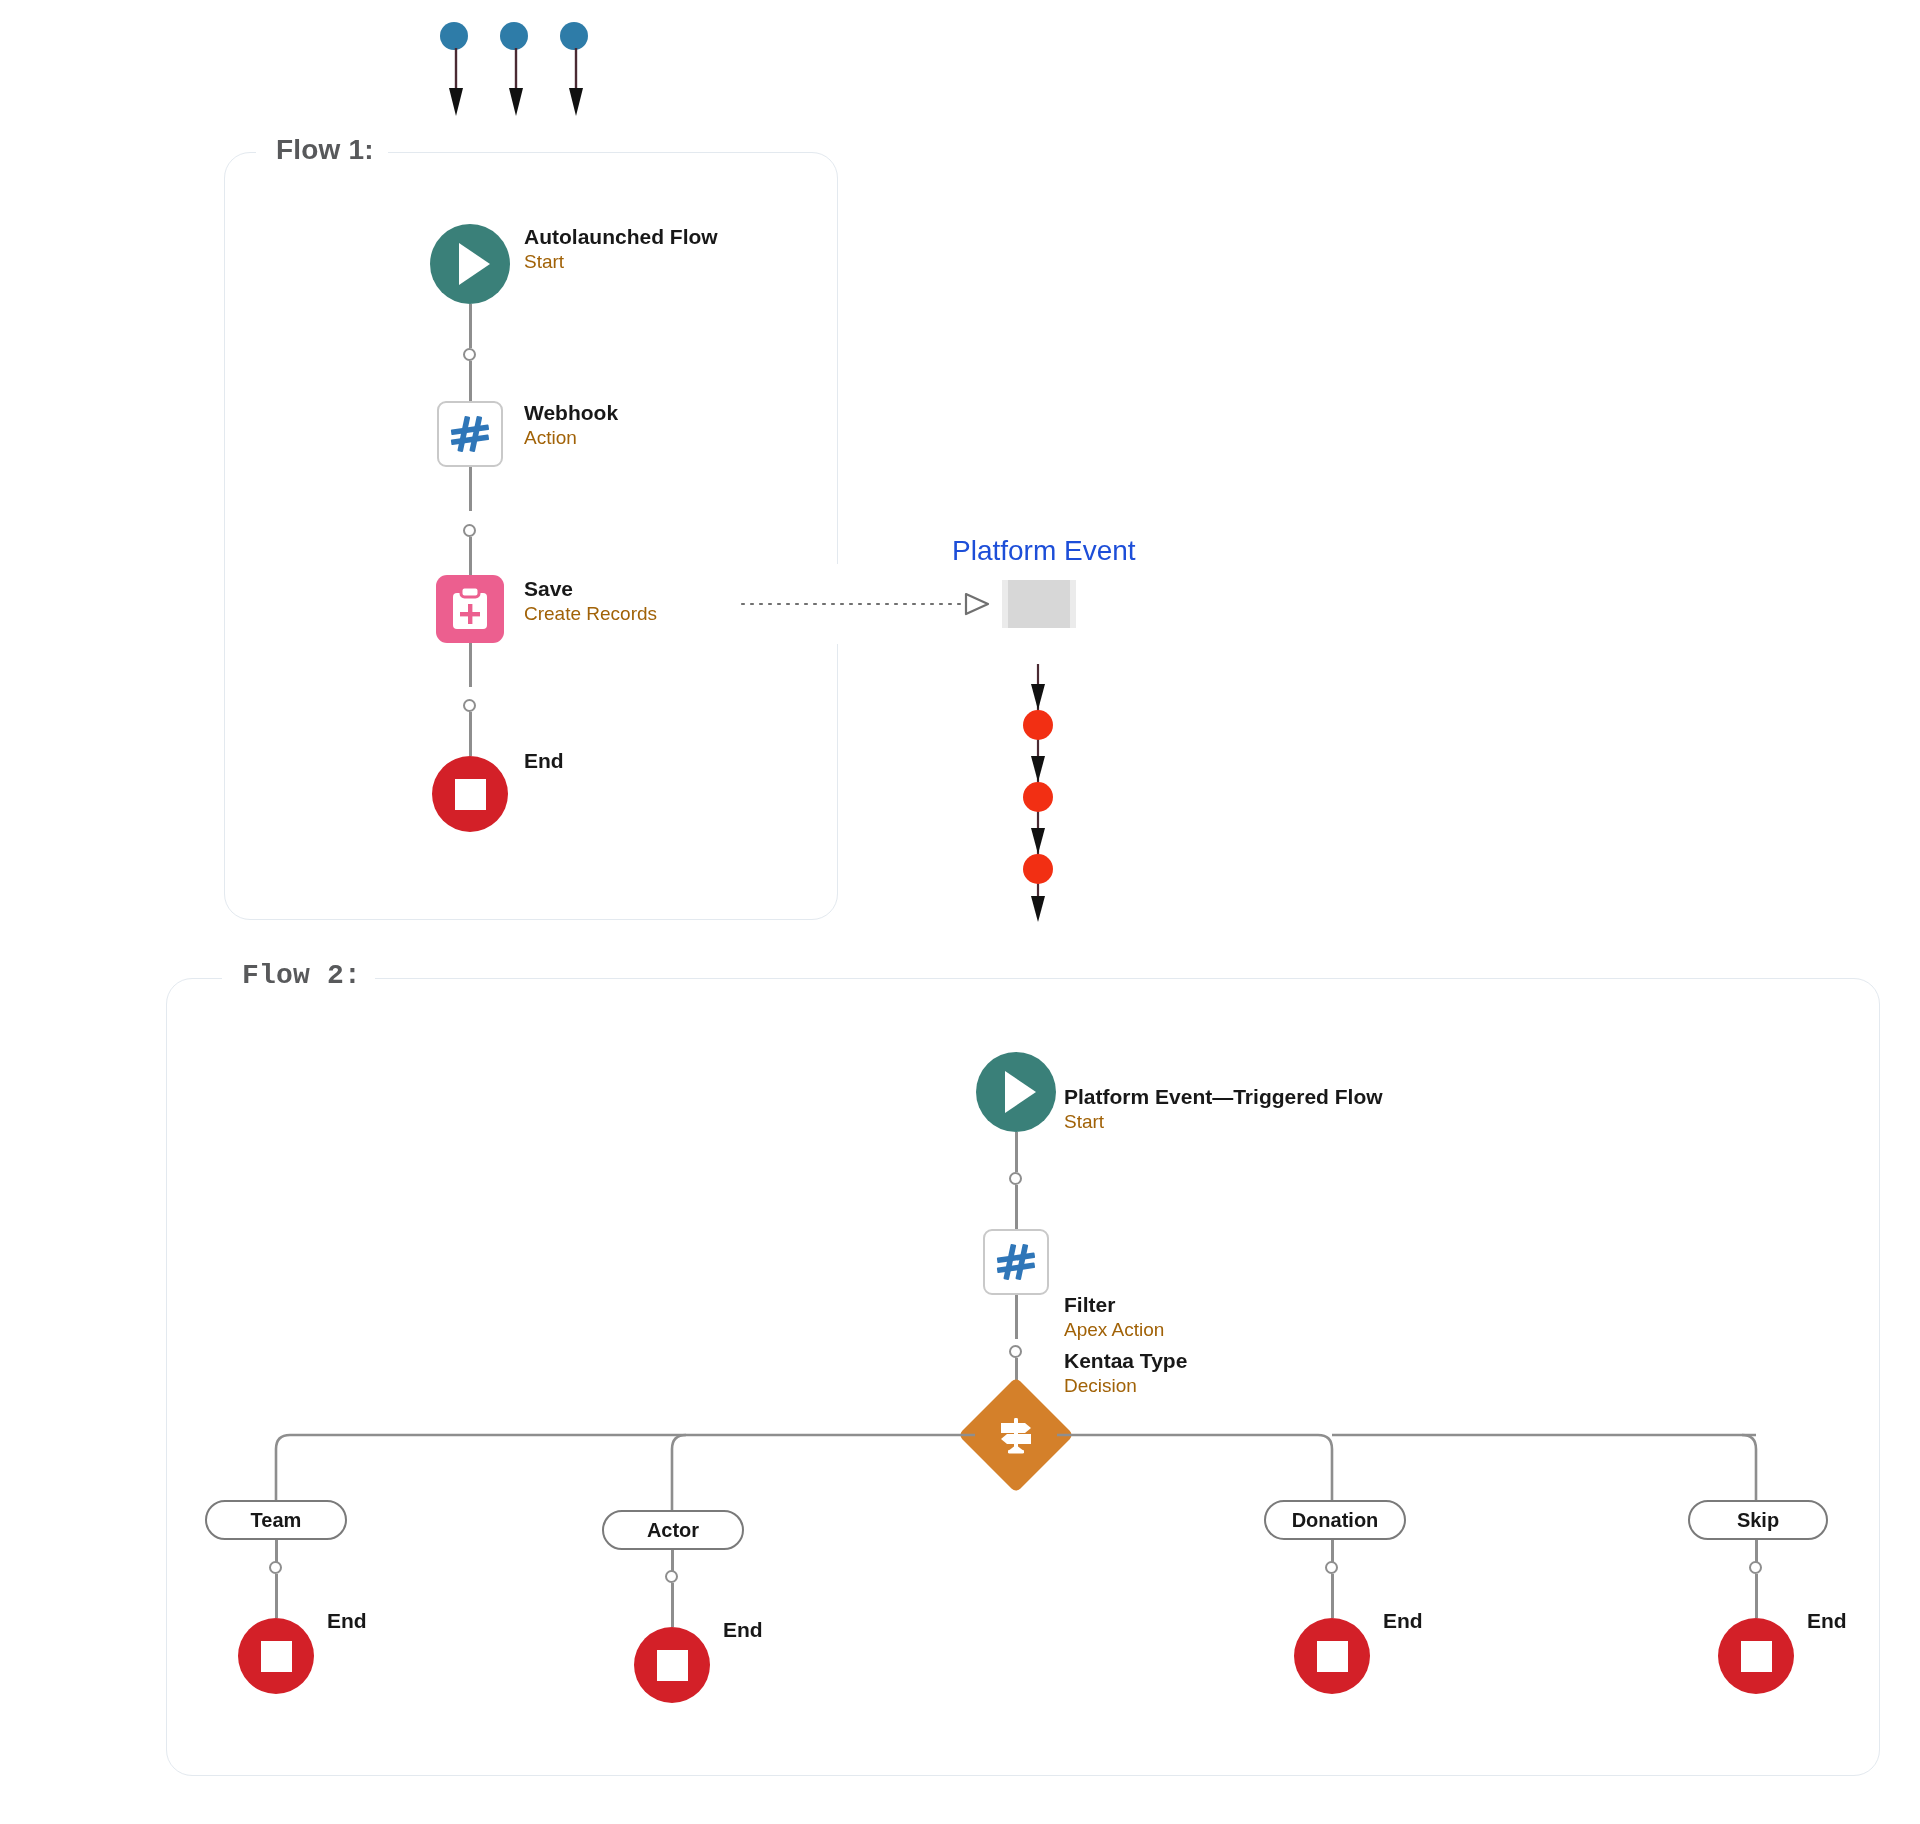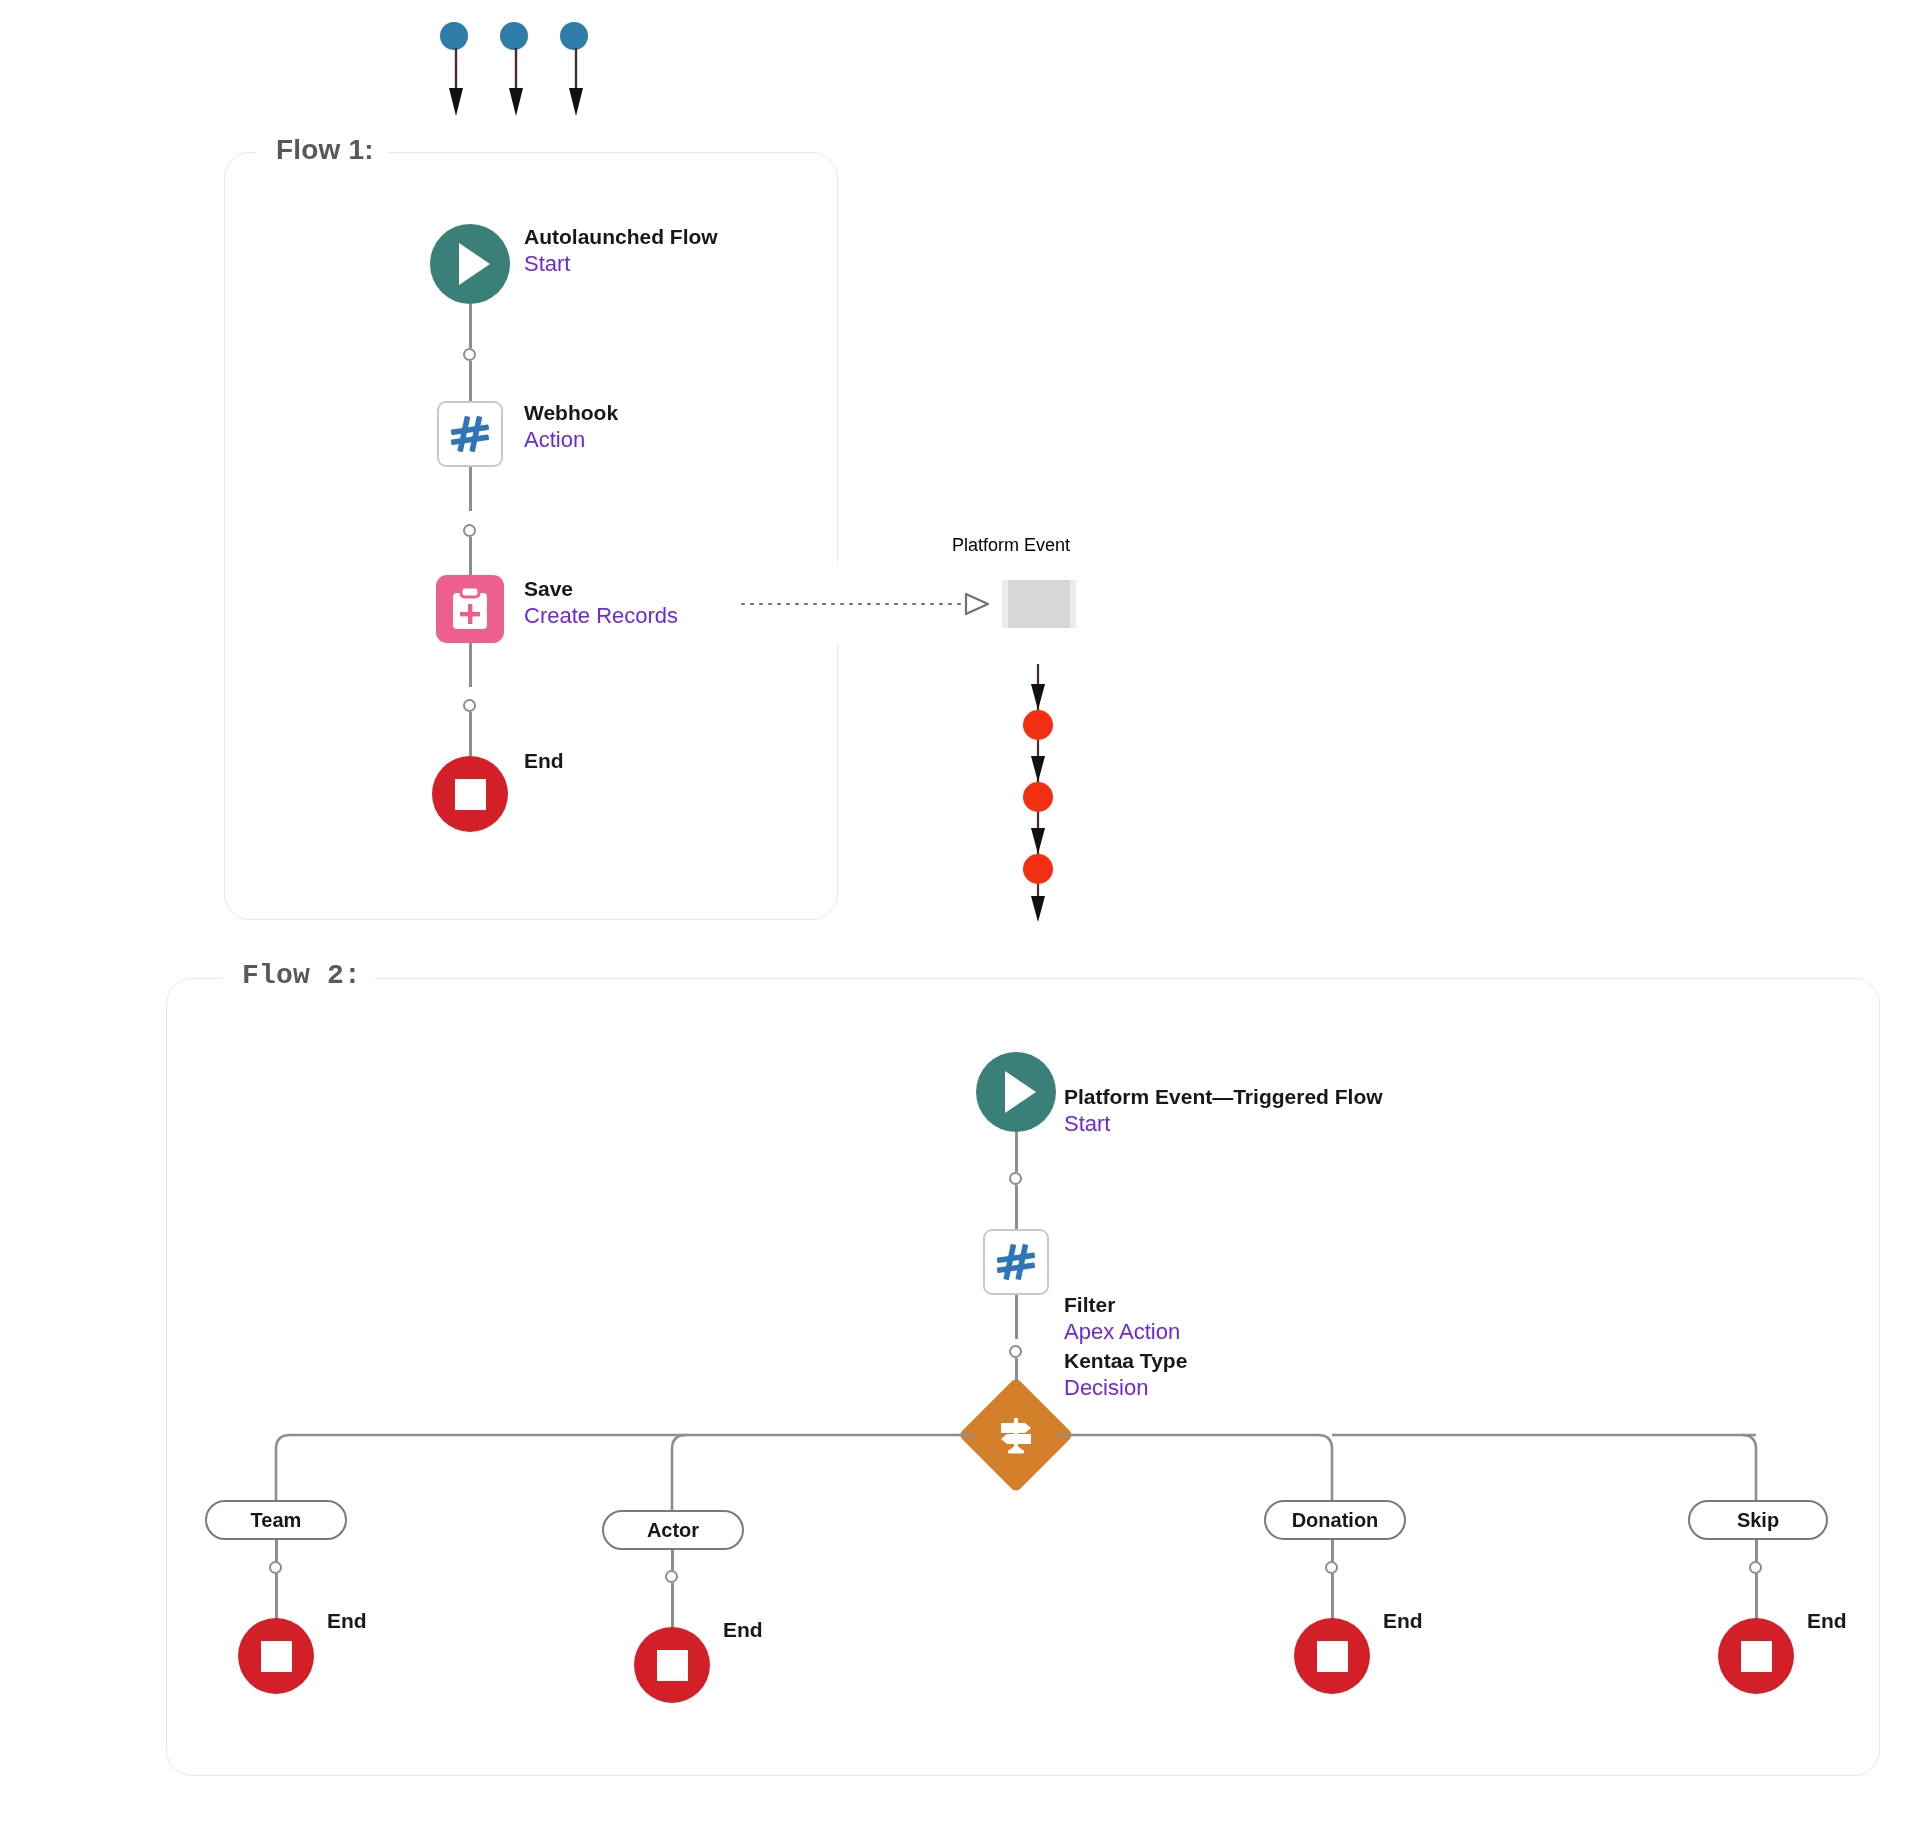--- a/index.html
+++ b/index.html
@@ -51,9 +51,9 @@
     display: block;
   }
   .node-sub {
-    font-size: 22px;
+    font-size: 19px;
     font-weight: normal;
-    color: #6d28d9;
+    color: #a16207;
     display: block;
   }
 

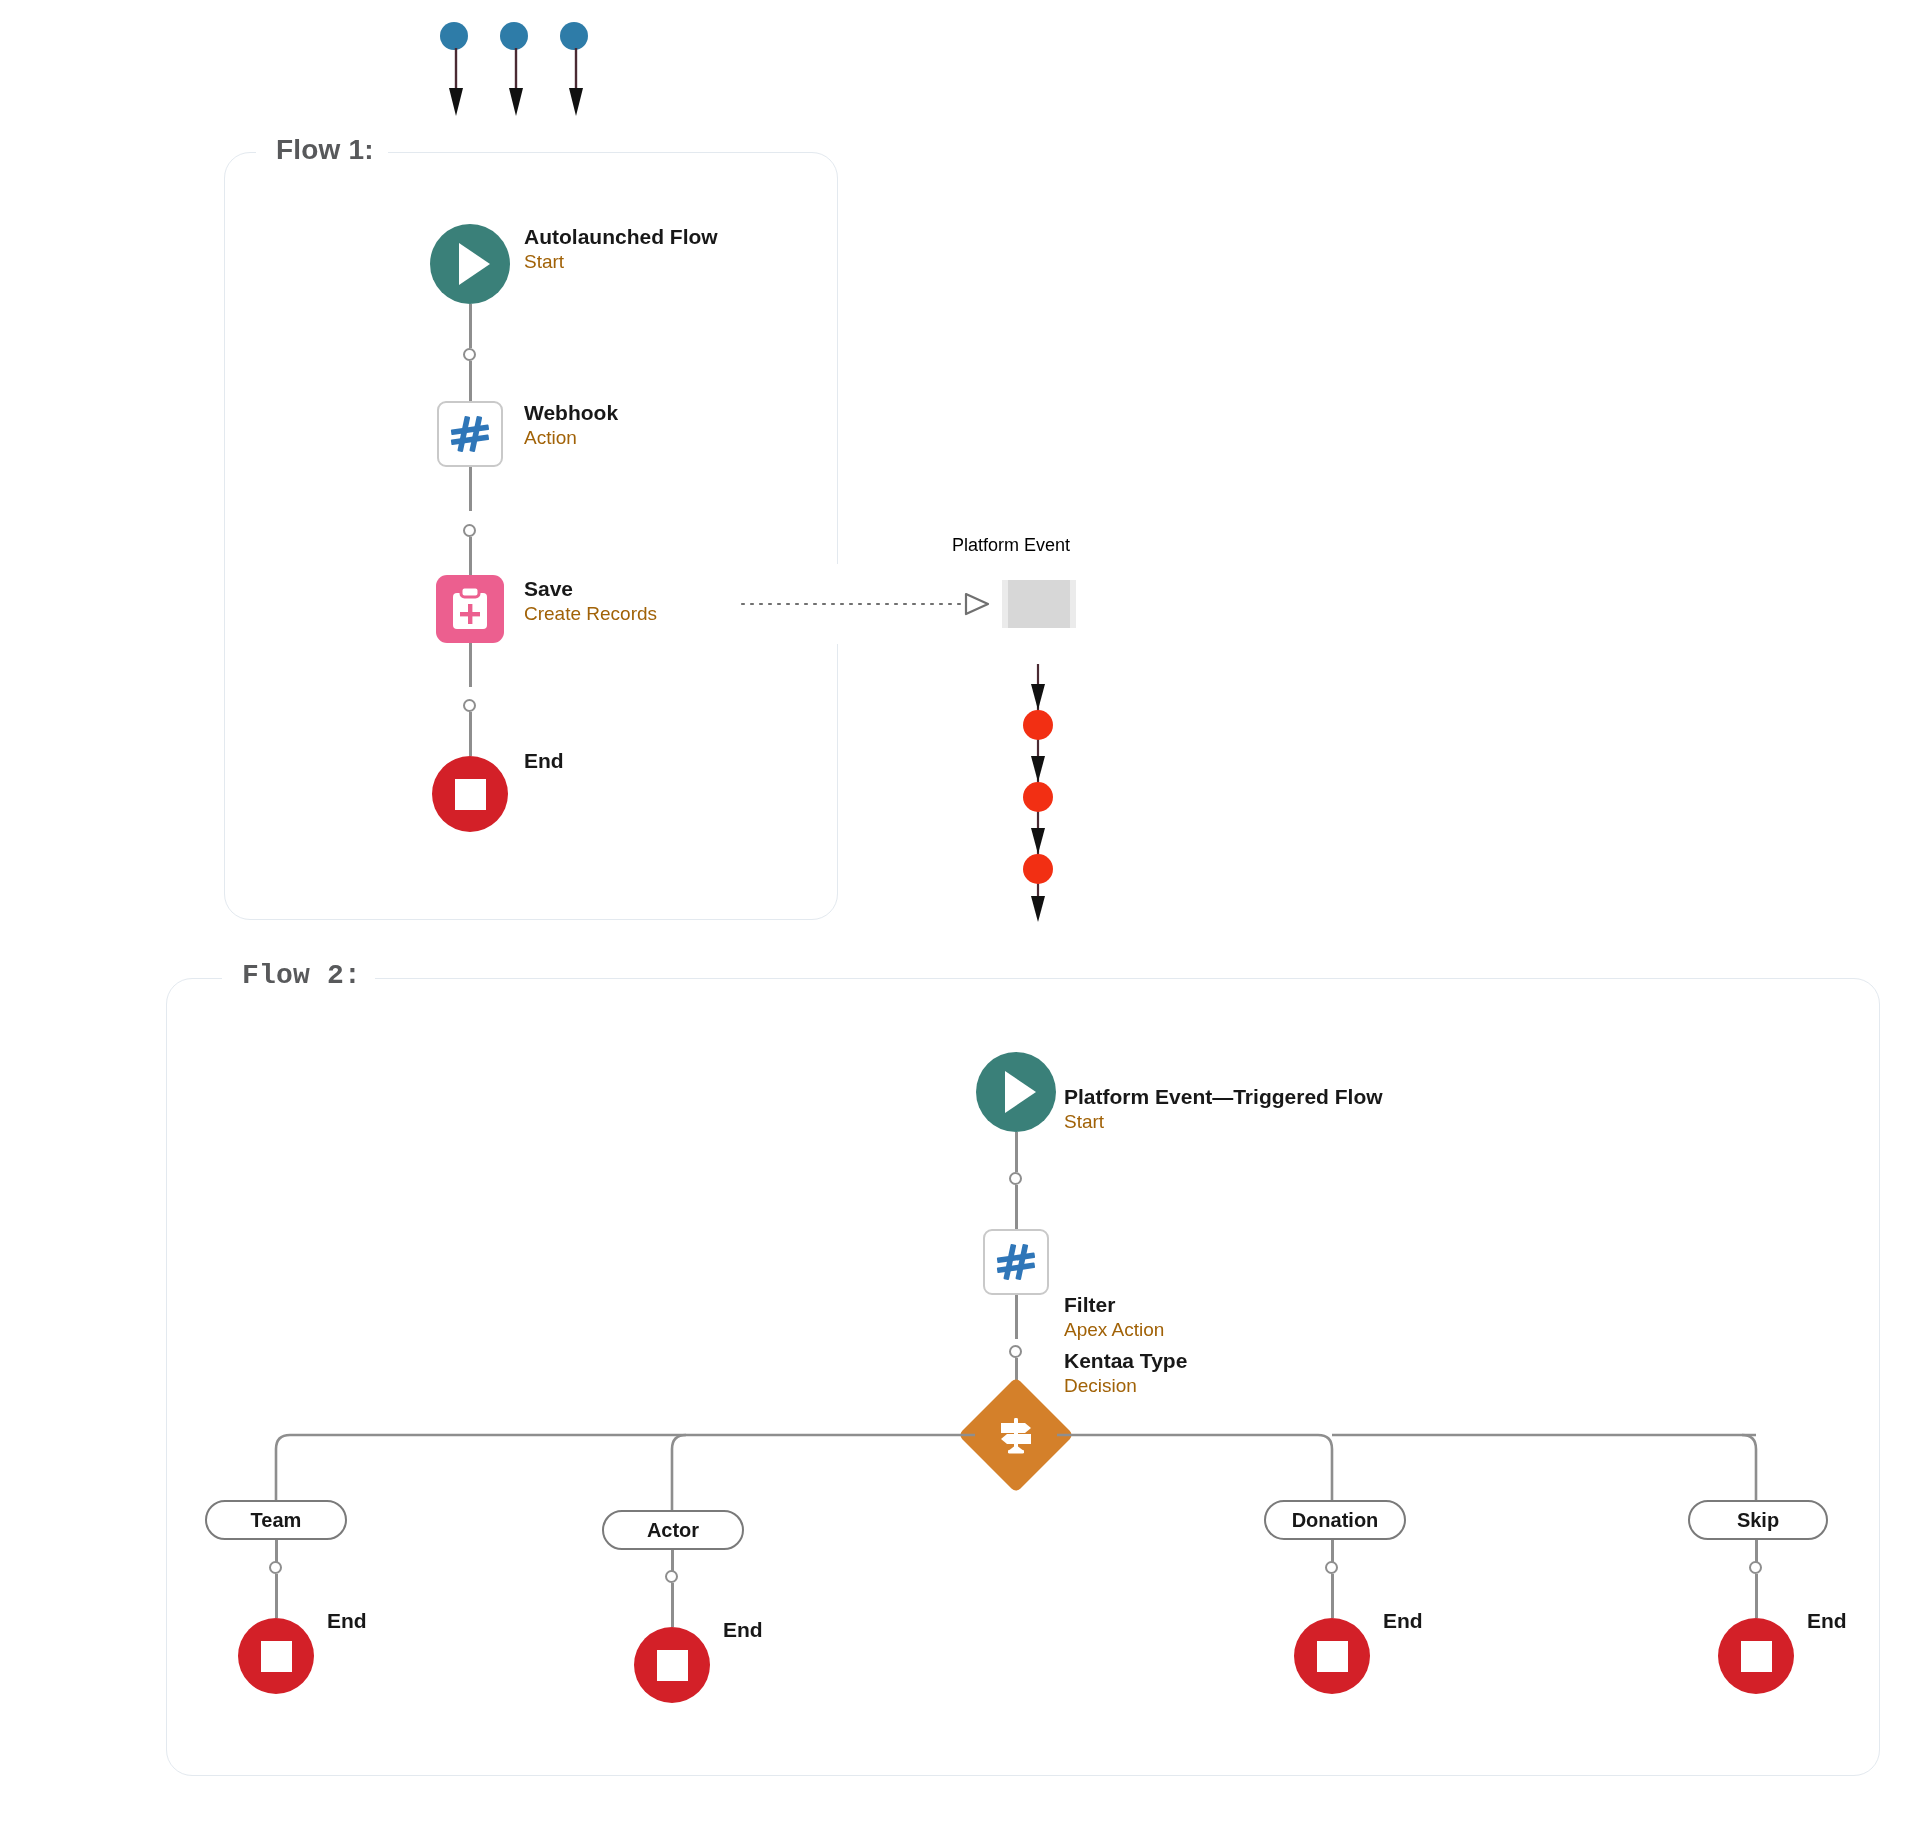--- a/index.html
+++ b/index.html
@@ -174,8 +174,8 @@
   
   .pe-label {
     position: absolute;
-    font-size: 18px;
-    color: #000000;
+    font-size: 28px;
+    color: #1d4ed8;
     white-space: nowrap;
   }
   .pe-box {

